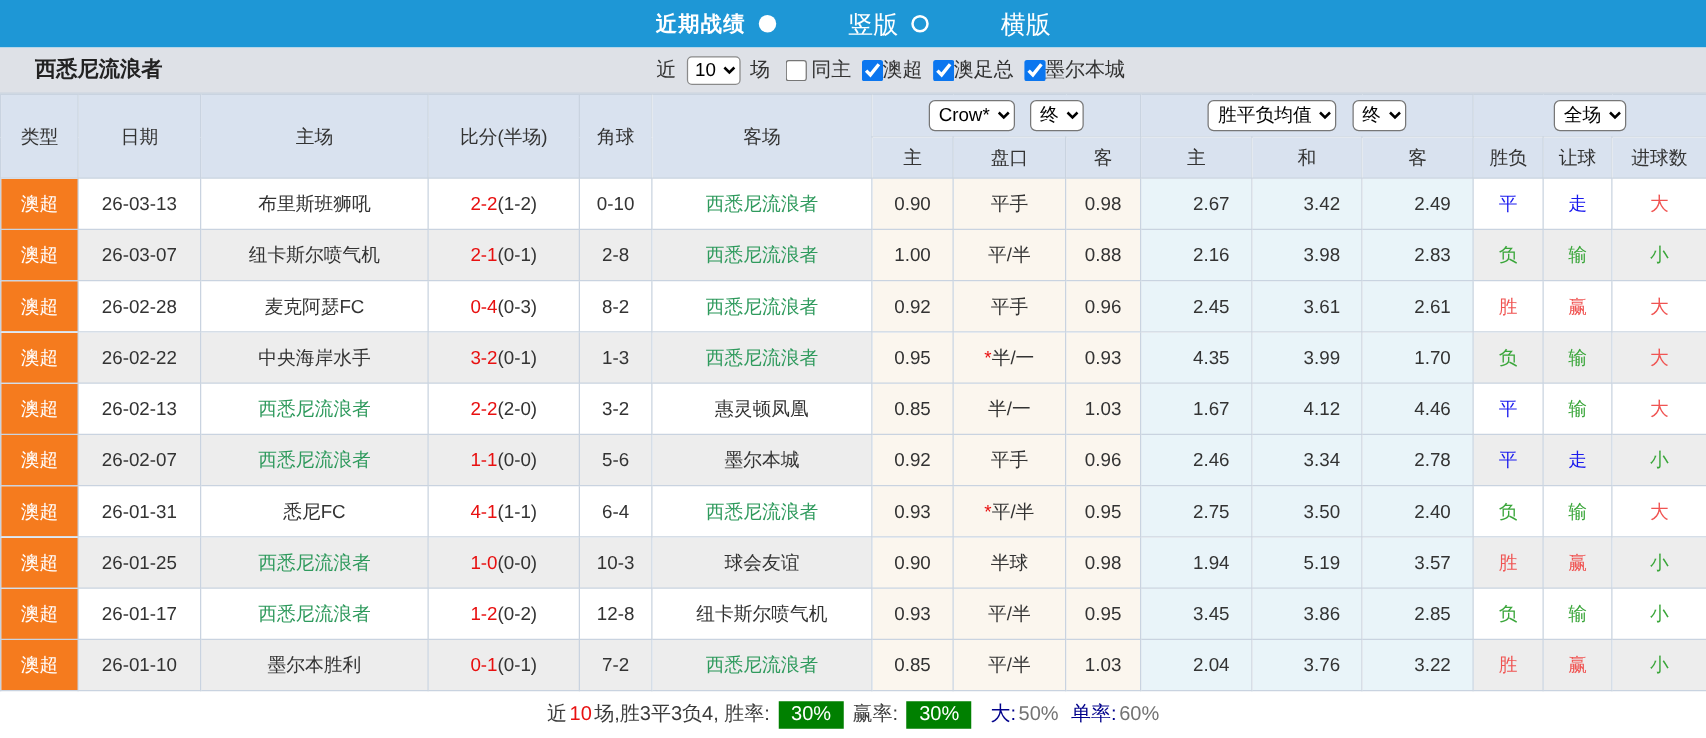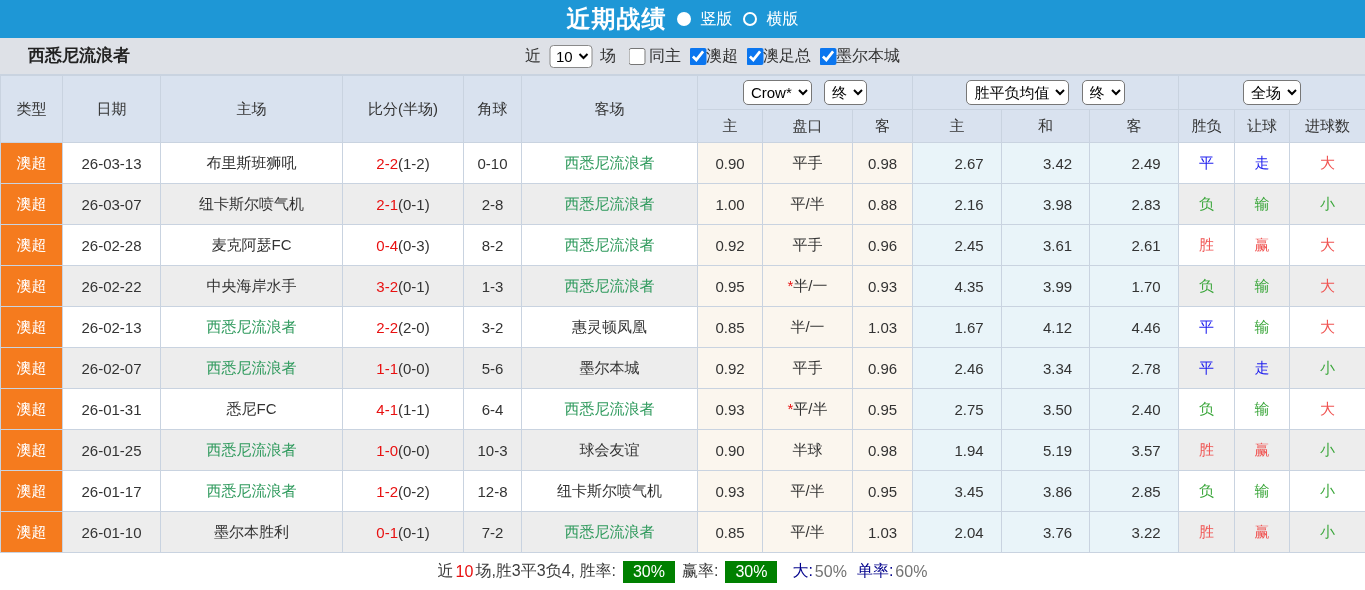--- a/index.html
+++ b/index.html
@@ -8,7 +8,7 @@
 
   
   .titlebar { height: 38px; background: #1e97d6; display: flex; align-items: center; justify-content: center; gap: 10px; color: #fff; }
-  .titlebar .title { font-size: 24px; font-weight: bold; letter-spacing: 1px; }
+  .titlebar .title { font-size: 17px; font-weight: bold; letter-spacing: 1px; }
   .radio { width: 14px; height: 14px; border-radius: 50%; display: inline-block; cursor: pointer; }
   .radio.filled { background: #fff; }
   .radio.empty { border: 2px solid #fff; background: transparent; }

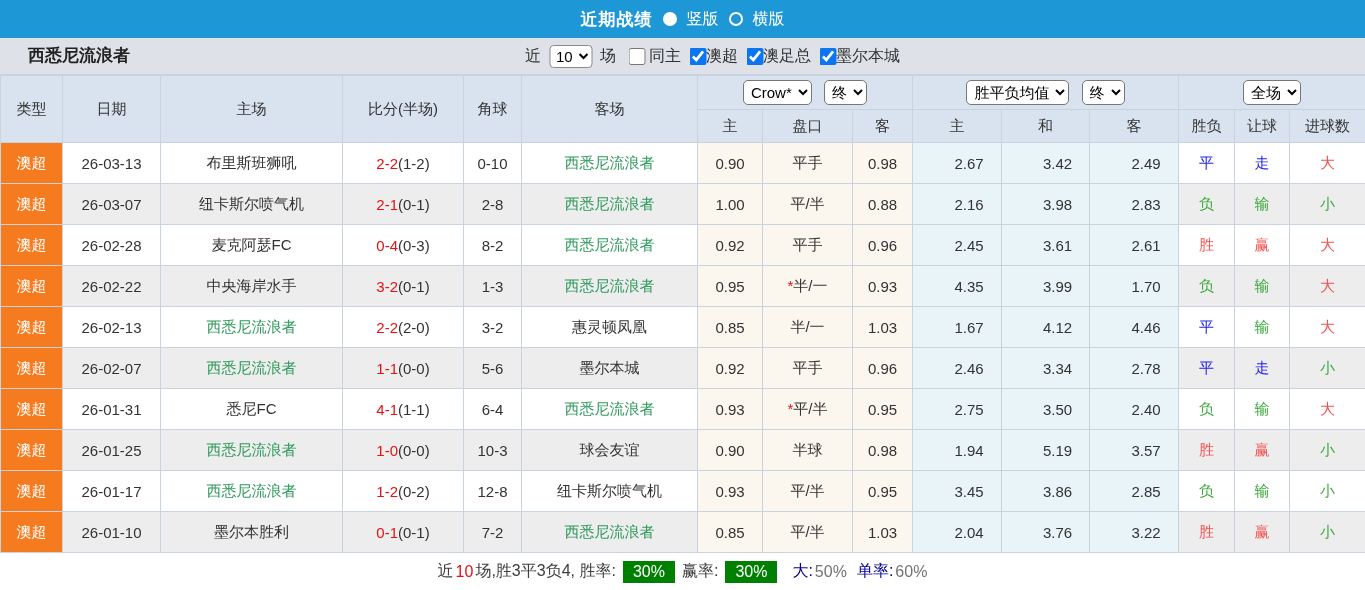--- a/index.html
+++ b/index.html
@@ -12,7 +12,7 @@
   .radio { width: 14px; height: 14px; border-radius: 50%; display: inline-block; cursor: pointer; }
   .radio.filled { background: #fff; }
   .radio.empty { border: 2px solid #fff; background: transparent; }
-  .radio-label { font-size: 16px; }
+  .radio-label { font-size: 20px; margin-left: 48px; }
 
   
   .filterbar { height: 37px; background: #dee1e7; position: relative; border-bottom: 1px solid #c9d3e0; }

